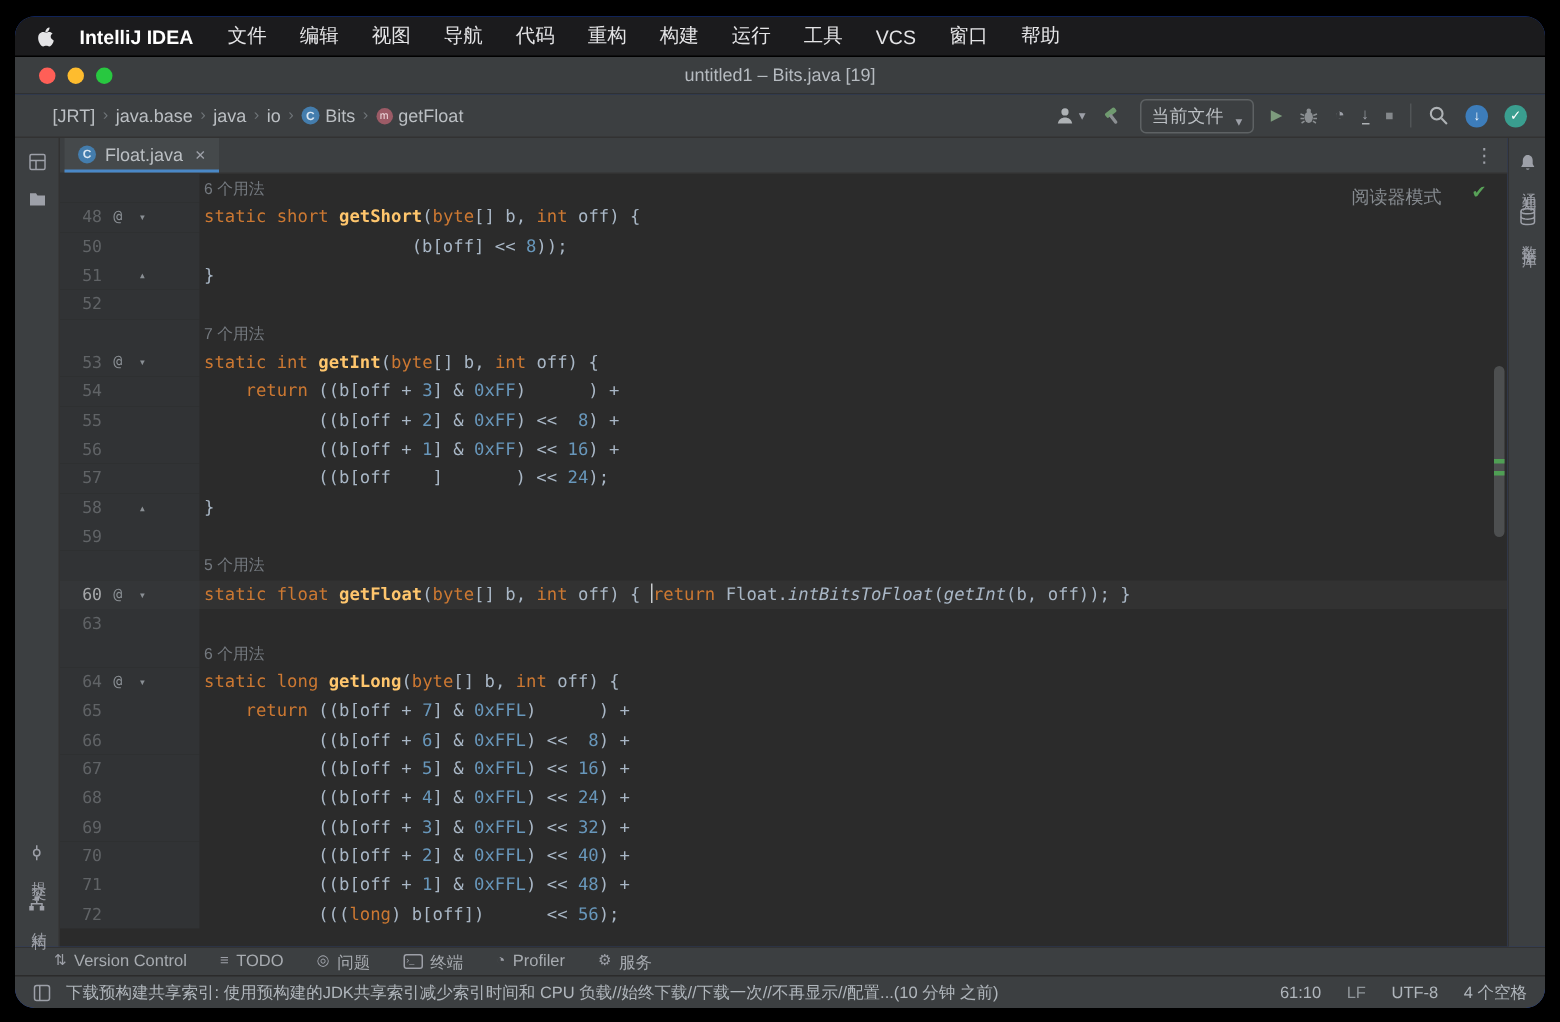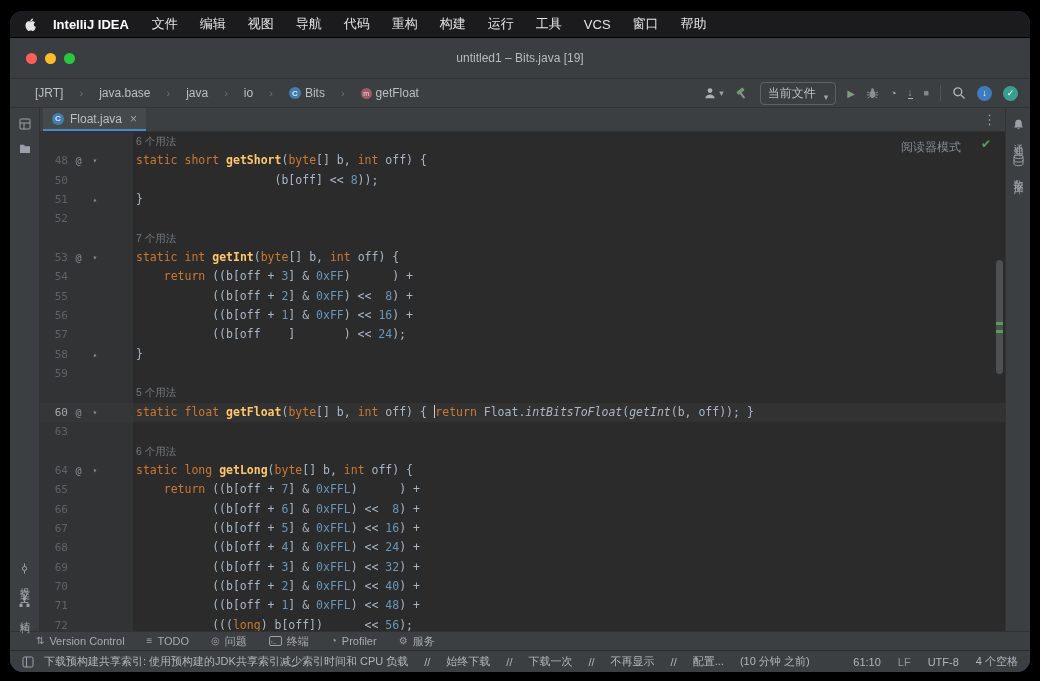--- a/index.html
+++ b/index.html
@@ -16,7 +16,7 @@
   .menu-item { padding:0 11px; height:100%; display:flex; align-items:center; }
 
   
-  .titlebar { height:41px; flex:none; background:#3b3e40; position:relative;
+  .titlebar { height:25px; flex:none; background:#3b3e40; position:relative;
     display:flex; align-items:center; border-bottom:1px solid #2f3133; }
   .lights { display:flex; gap:8px; padding-left:16px; }
   .light { width:11px; height:11px; border-radius:50%; }

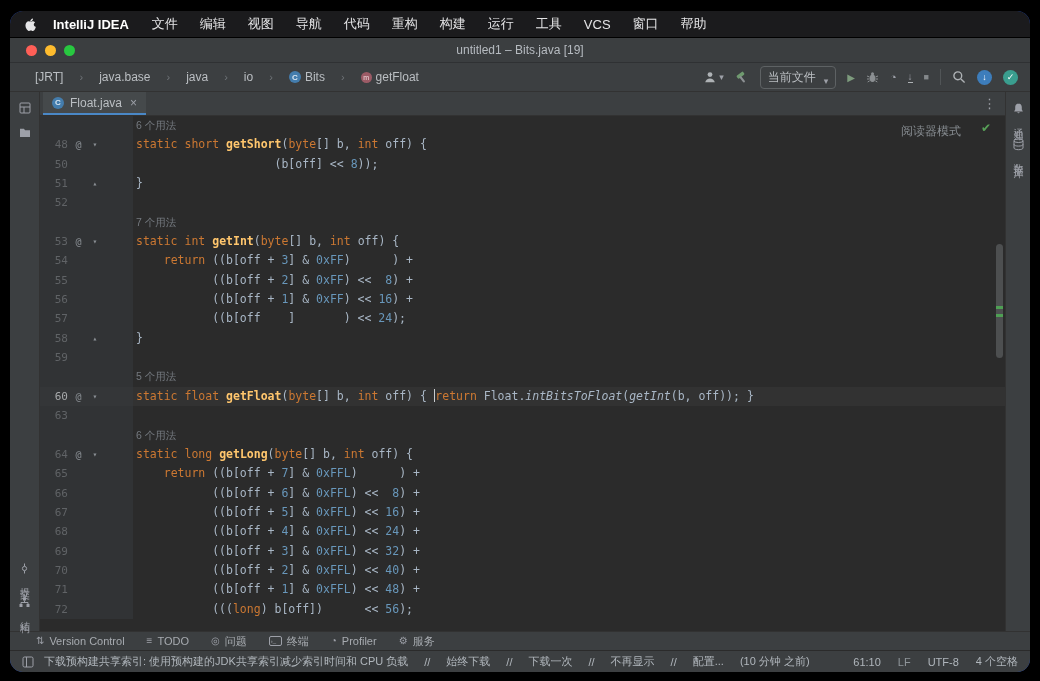--- a/index.html
+++ b/index.html
@@ -26,7 +26,7 @@
   
   .toolbar { height:29px; flex:none; background:#3c3f41; border-bottom:1px solid #323232;
     display:flex; align-items:center; padding:0 12px 0 22px; font-size:12px; color:#bbbfc3; }
-  .crumbs { display:flex; align-items:center; gap:12px; white-space:nowrap; }
+  .crumbs { display:flex; align-items:center; gap:1px; white-space:nowrap; }
   .crumb { display:flex; align-items:center; gap:4px; padding:1px 3px; border-radius:3px; }
   .crumb-sep { color:#6f7478; font-size:11px; padding:0 1px; }
   .toolbar-right { margin-left:auto; display:flex; align-items:center; gap:11px; }

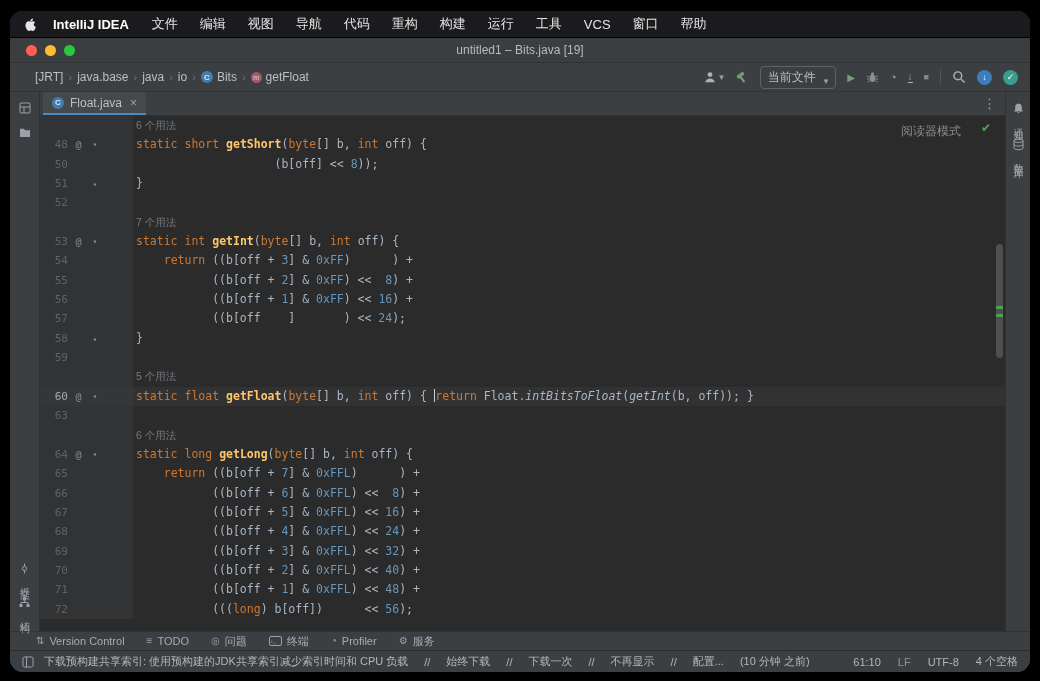--- a/index.html
+++ b/index.html
@@ -100,7 +100,7 @@
   
   .statusbar { height:22px; flex:none; background:#3c3f41; border-top:1px solid #2b2b2b;
     display:flex; align-items:center; padding:0 12px; font-size:11px; color:#b0b6bc; }
-  .status-msg { display:flex; align-items:center; gap:16px; white-space:nowrap; overflow:hidden;
+  .status-msg { display:flex; align-items:center; gap:0; white-space:nowrap; overflow:hidden;
     margin-left:10px; flex:1; min-width:0; }
   .status-right { display:flex; align-items:center; gap:17px; margin-left:14px; white-space:nowrap; }
   .ic { display:inline-flex; align-items:center; justify-content:center; }

